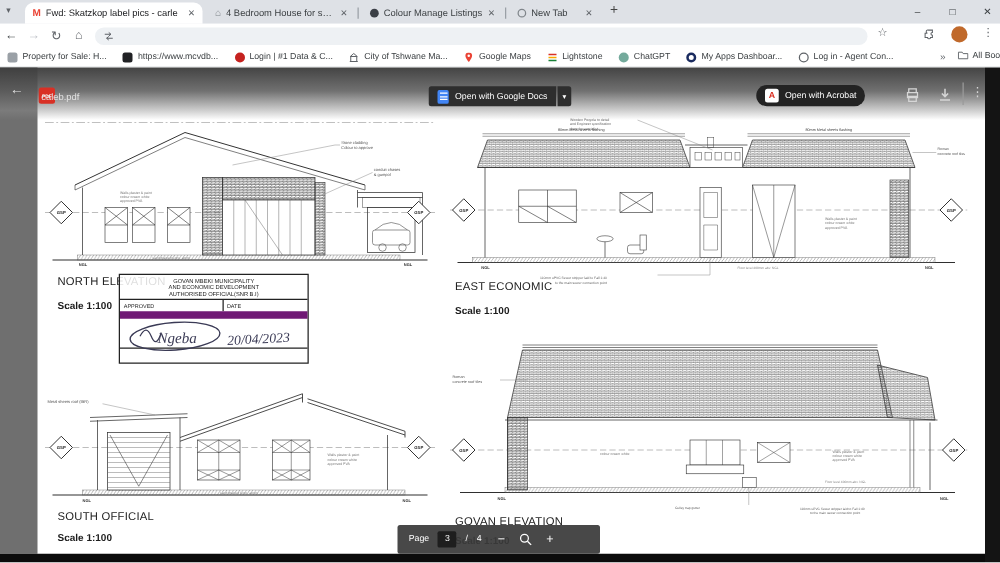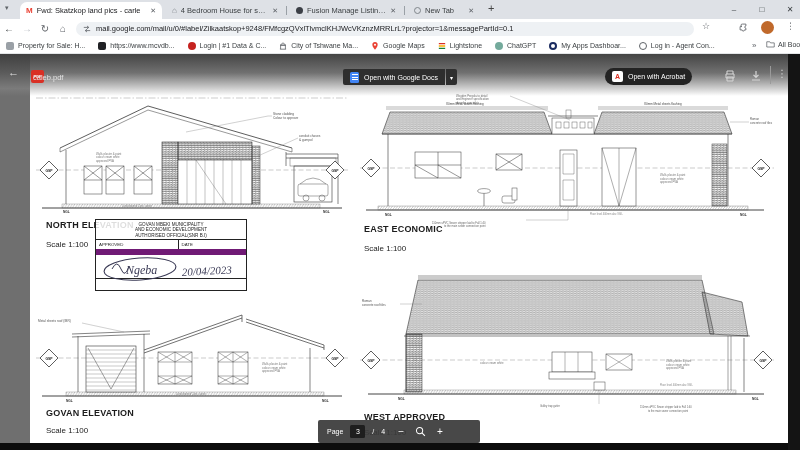--- a/index.html
+++ b/index.html
@@ -71,7 +71,7 @@
   <div class="abs" style="left:5px;top:4px;font-size:7px;color:#5f6368">▾</div>
   <div class="abs tab active" style="left:20px;width:142px">
     <span style="color:#ea4335;font-weight:bold;font-size:8px">M</span>
-    <span class="ttl">Fwd: Skatzkop land pics - carle</span>
+    <span class="ttl">Fwd: Skatzkop label pics - carle</span>
     <span class="x">✕</span>
   </div>
   <div class="abs tab" style="left:166px;width:118px">

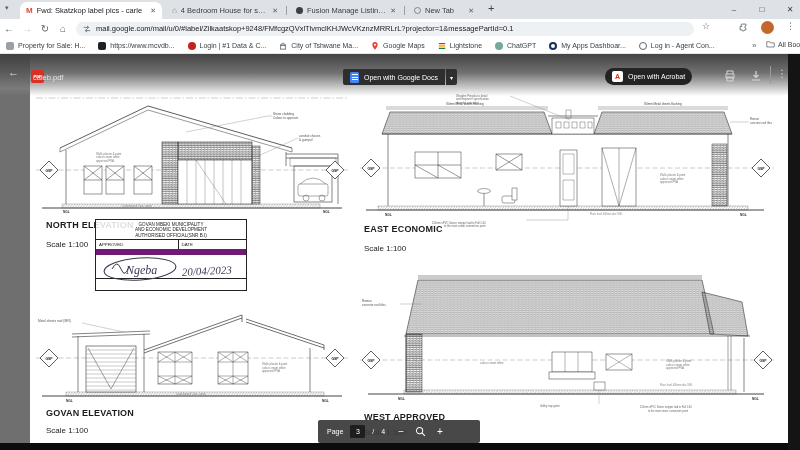--- a/index.html
+++ b/index.html
@@ -82,7 +82,7 @@
   <div class="abs tdiv" style="left:286px"></div>
   <div class="abs tab" style="left:290px;width:112px">
     <span style="width:7px;height:7px;border-radius:50%;background:#3b3f46"></span>
-    <span class="ttl">Fusion Manage Listings</span>
+    <span class="ttl">Colour Manage Listings</span>
     <span class="x">✕</span>
   </div>
   <div class="abs tdiv" style="left:404px"></div>

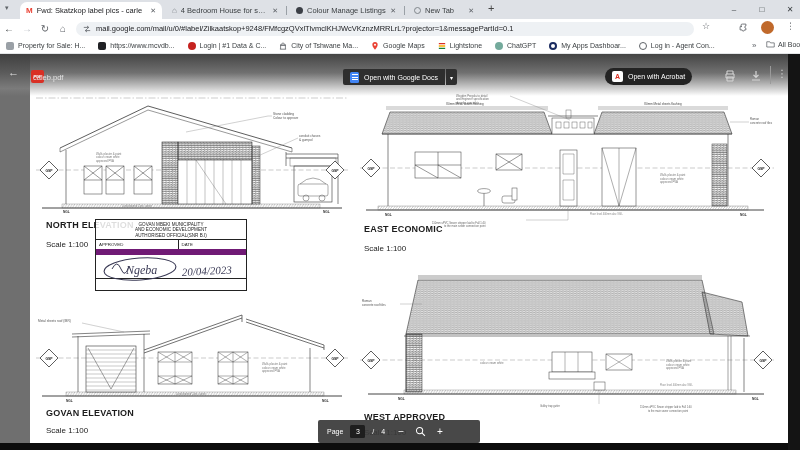--- a/index.html
+++ b/index.html
@@ -107,7 +107,6 @@
   <svg width="8" height="8" viewBox="0 0 10 10">
       <path d="M1 3h6M5 1.2 7.2 3 5 4.8M9 7H3M5 5.2 2.8 7 5 8.8" stroke="#5f6368" stroke-width="1" fill="none"></path>
     </svg>
-  <span id="urltxt">mail.google.com/mail/u/0/#label/Zilkaatskop+9248/FMfcgzQVxlTlvmclKHJWcVKznzMRRLrL?projector=1&amp;messagePartId=0.1</span>
 </div>
 <span class="abs" style="left:702px;top:21px;font-size:9px;color:#5f6368">☆</span>
 <svg class="abs" style="left:738px;top:22px" width="10" height="10" viewBox="0 0 12 12">

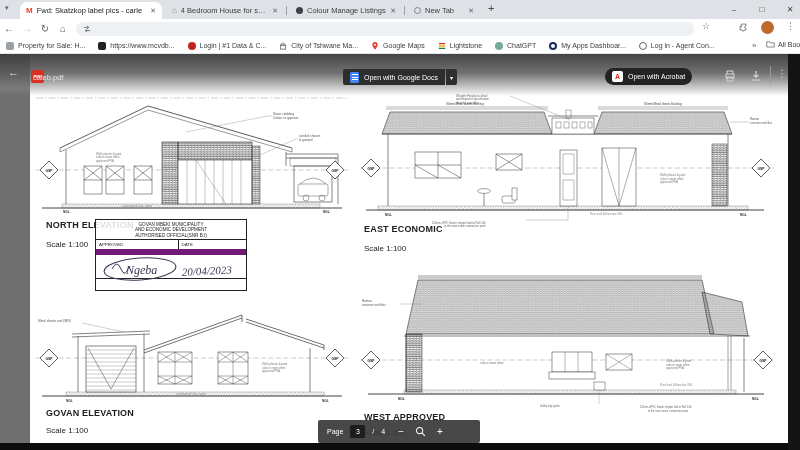--- a/index.html
+++ b/index.html
@@ -33,7 +33,7 @@
   #acrobtn{background:#232323;border-radius:9px;height:17px}
   .hic{color:#d6d6d6}
   
-  .elevttl{font-size:9px;font-weight:bold;color:#1c1c1c;letter-spacing:.2px}
+  .elevttl{font-size:9px;font-weight:normal;color:#1c1c1c;letter-spacing:.2px}
   .elevscale{font-size:8px;font-weight:normal;color:#1c1c1c}
   
   #stamp{left:95px;top:219px;width:152px;height:72px;border:1.2px solid #222;background:rgba(255,255,255,.85);font-size:4.6px;color:#222}

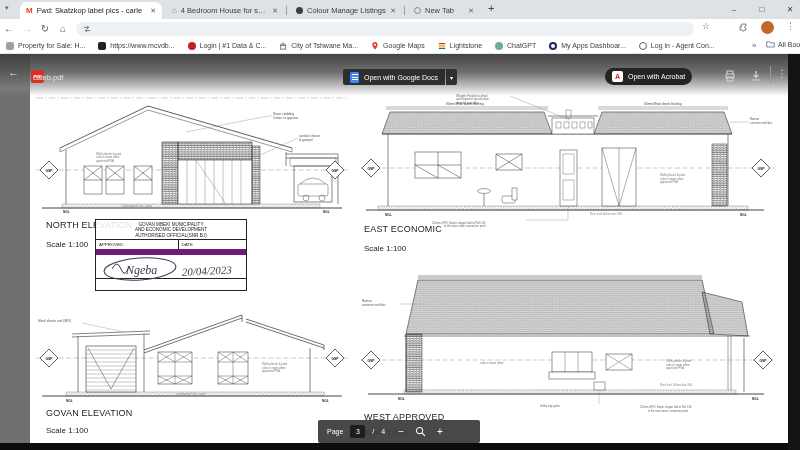--- a/index.html
+++ b/index.html
@@ -34,7 +34,7 @@
   .hic{color:#d6d6d6}
   
   .elevttl{font-size:9px;font-weight:normal;color:#1c1c1c;letter-spacing:.2px}
-  .elevscale{font-size:8px;font-weight:normal;color:#1c1c1c}
+  .elevscale{font-size:8px;font-weight:bold;color:#1c1c1c}
   
   #stamp{left:95px;top:219px;width:152px;height:72px;border:1.2px solid #222;background:rgba(255,255,255,.85);font-size:4.6px;color:#222}
   #stamp .hd{text-align:center;line-height:1.25;padding-top:1.5px;border-bottom:1px solid #222;height:20px}

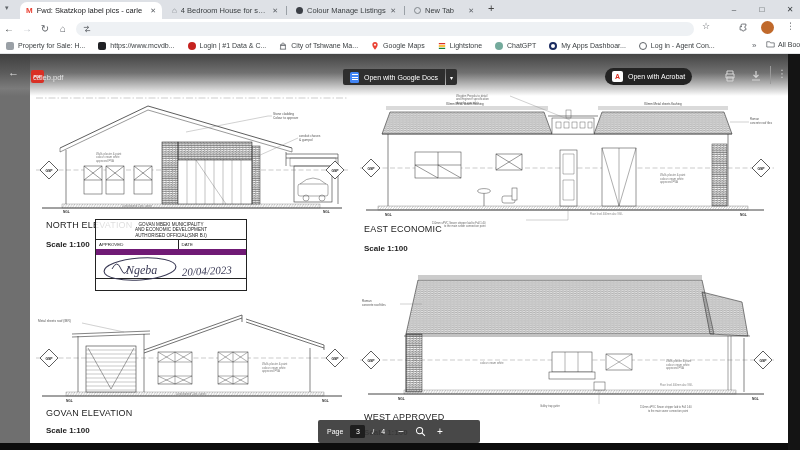--- a/index.html
+++ b/index.html
@@ -349,7 +349,7 @@
   <text x="30" y="113.5" font-size="3.2" font-weight="bold" fill="#333">NGL</text>
   <text x="286" y="113.5" font-size="3.2" font-weight="bold" fill="#333">NGL</text>
 </svg>
-<div class="abs elevttl" style="left:46px;top:408px">GOVAN ELEVATION</div>
+<div class="abs elevttl" style="left:46px;top:408px">SOUTH OFFICIAL</div>
 <div class="abs elevscale" style="left:46px;top:426px">Scale 1:100</div>
 
 <svg class="abs" style="left:360px;top:274px" width="414" height="144" viewBox="0 0 414 144">

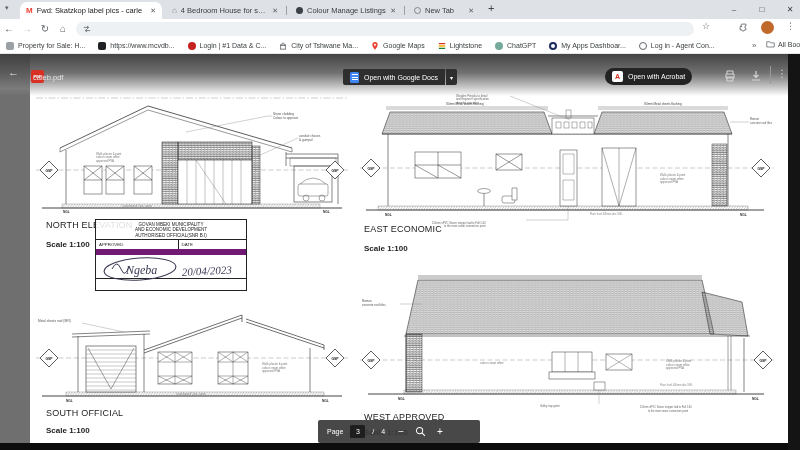--- a/index.html
+++ b/index.html
@@ -391,7 +391,7 @@
   <text x="38" y="126" font-size="3.2" font-weight="bold" fill="#333">NGL</text>
   <text x="392" y="126" font-size="3.2" font-weight="bold" fill="#333">NGL</text>
 </svg>
-<div class="abs elevttl" style="left:364px;top:412px;z-index:2">WEST APPROVED</div>
+<div class="abs elevttl" style="left:364px;top:412px;z-index:2">GOVAN ELEVATION</div>
 <div class="abs elevscale" style="left:364px;top:428px;z-index:2">Scale 1:100</div>
 
 <div class="abs" id="pdfheader"></div>

